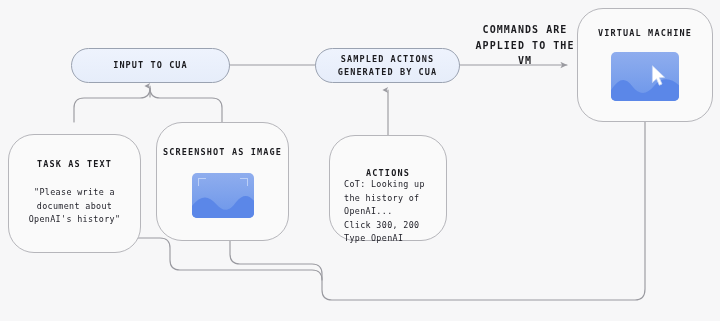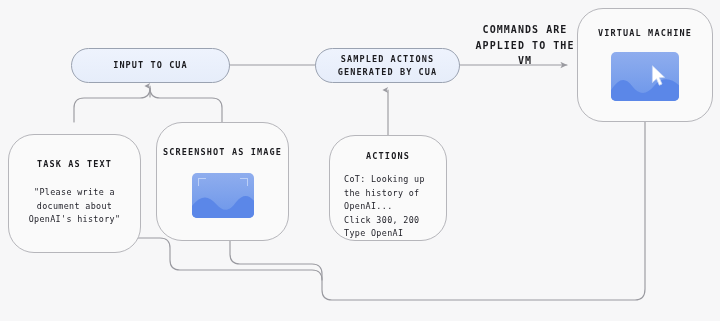--- a/index.html
+++ b/index.html
@@ -184,7 +184,7 @@
     </div>
   </div>
 
-  <div class="card" style="left:329px; top:135px; width:118px; height:106px; padding-top:15px;">
+  <div class="card" style="left:329px; top:135px; width:118px; height:106px; padding-top:32px;">
     <div class="card-title">ACTIONS</div>
     <div class="card-body body-left" style="margin-top:12px; align-self:flex-start; padding-left:14px;">CoT: Looking up
 the history of

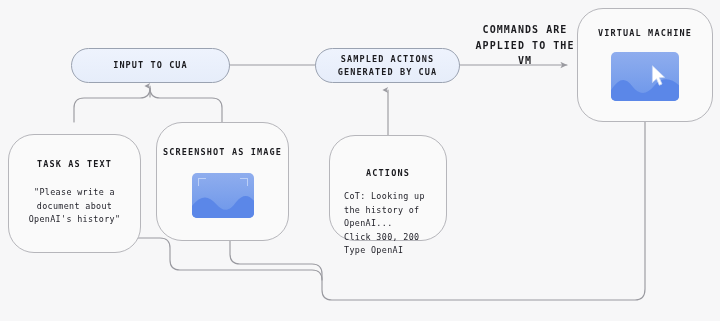--- a/index.html
+++ b/index.html
@@ -186,7 +186,7 @@
 
   <div class="card" style="left:329px; top:135px; width:118px; height:106px; padding-top:32px;">
     <div class="card-title">ACTIONS</div>
-    <div class="card-body body-left" style="margin-top:12px; align-self:flex-start; padding-left:14px;">CoT: Looking up
+    <div class="card-body body-left" style="margin-top:0; align-self:flex-start; padding-left:14px;">CoT: Looking up
 the history of
 OpenAI...
 Click 300, 200

